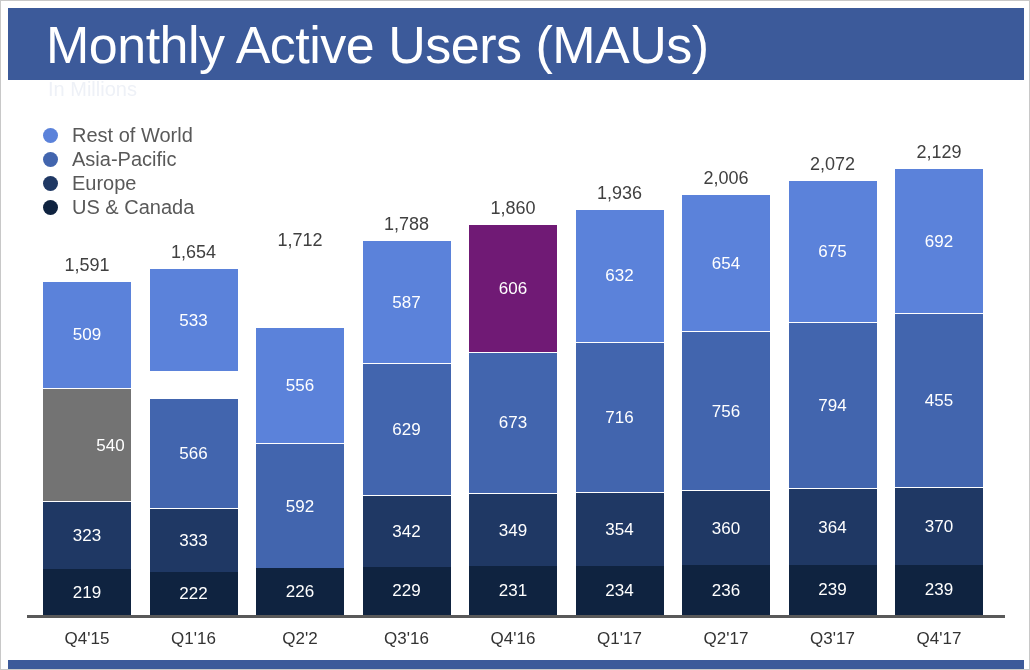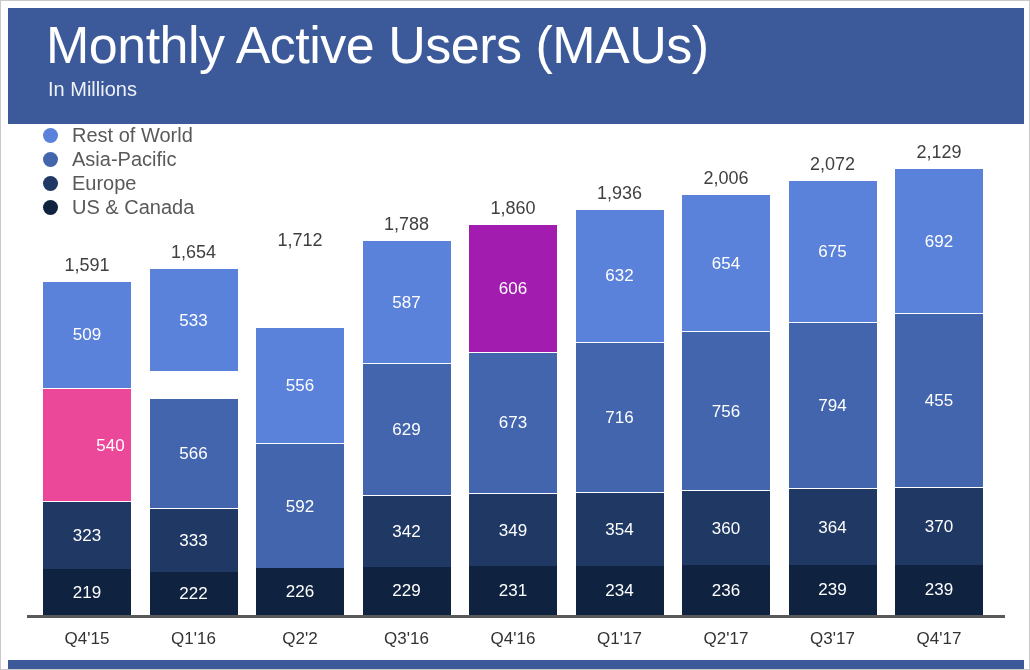--- a/index.html
+++ b/index.html
@@ -25,7 +25,7 @@
     left: 7px;
     top: 7px;
     width: 1016px;
-    height: 116px;
+    height: 72px;
     background: #3c5a9a;
   }
   .title {

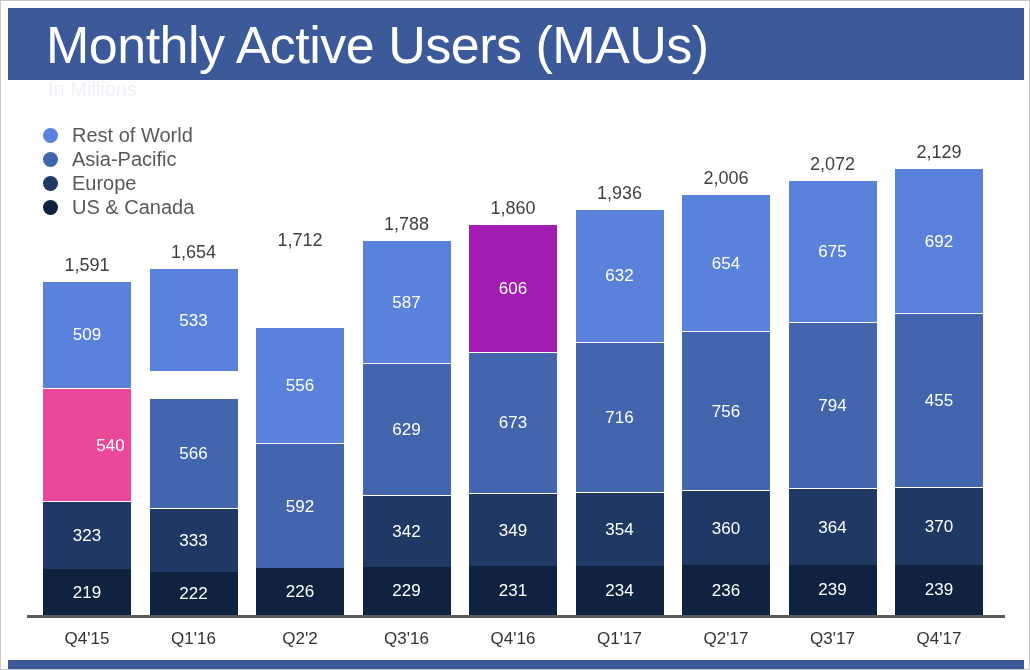--- a/index.html
+++ b/index.html
@@ -253,7 +253,7 @@
           <div class="seg" style="height: 141.475px; background: rgb(66, 101, 174);">
             <span class="seg-label">673</span>
           </div>
-          <div class="seg" style="height: 127.39px; background: #a21caf;">
+          <div class="seg" style="height: 127.39px; background: #701a75;">
             <span class="seg-label">606</span>
           </div>
         </div>

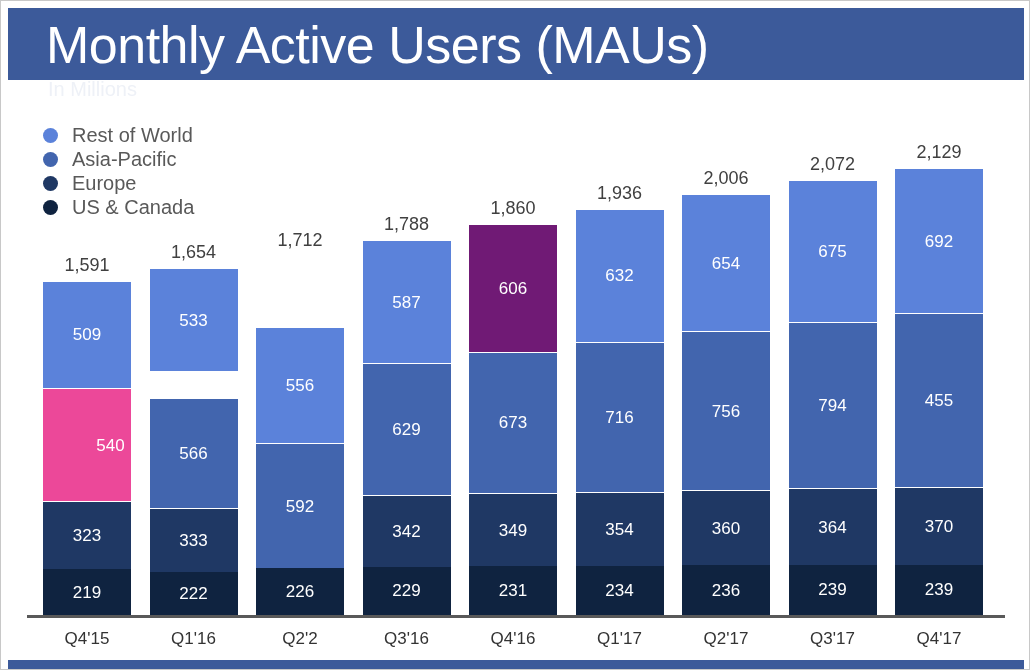--- a/index.html
+++ b/index.html
@@ -185,7 +185,7 @@
           <div class="seg" style="height: 67.8077px; background: rgb(31, 56, 100);">
             <span class="seg-label">323</span>
           </div>
-          <div class="seg" style="height: 113.363px; background: #ec4899; padding-left: 47px;">
+          <div class="seg" style="height: 113.363px; background: #737373; padding-left: 47px;">
             <span class="seg-label">540</span>
           </div>
           <div class="seg" style="height: 106.855px; background: rgb(91, 130, 218);">

